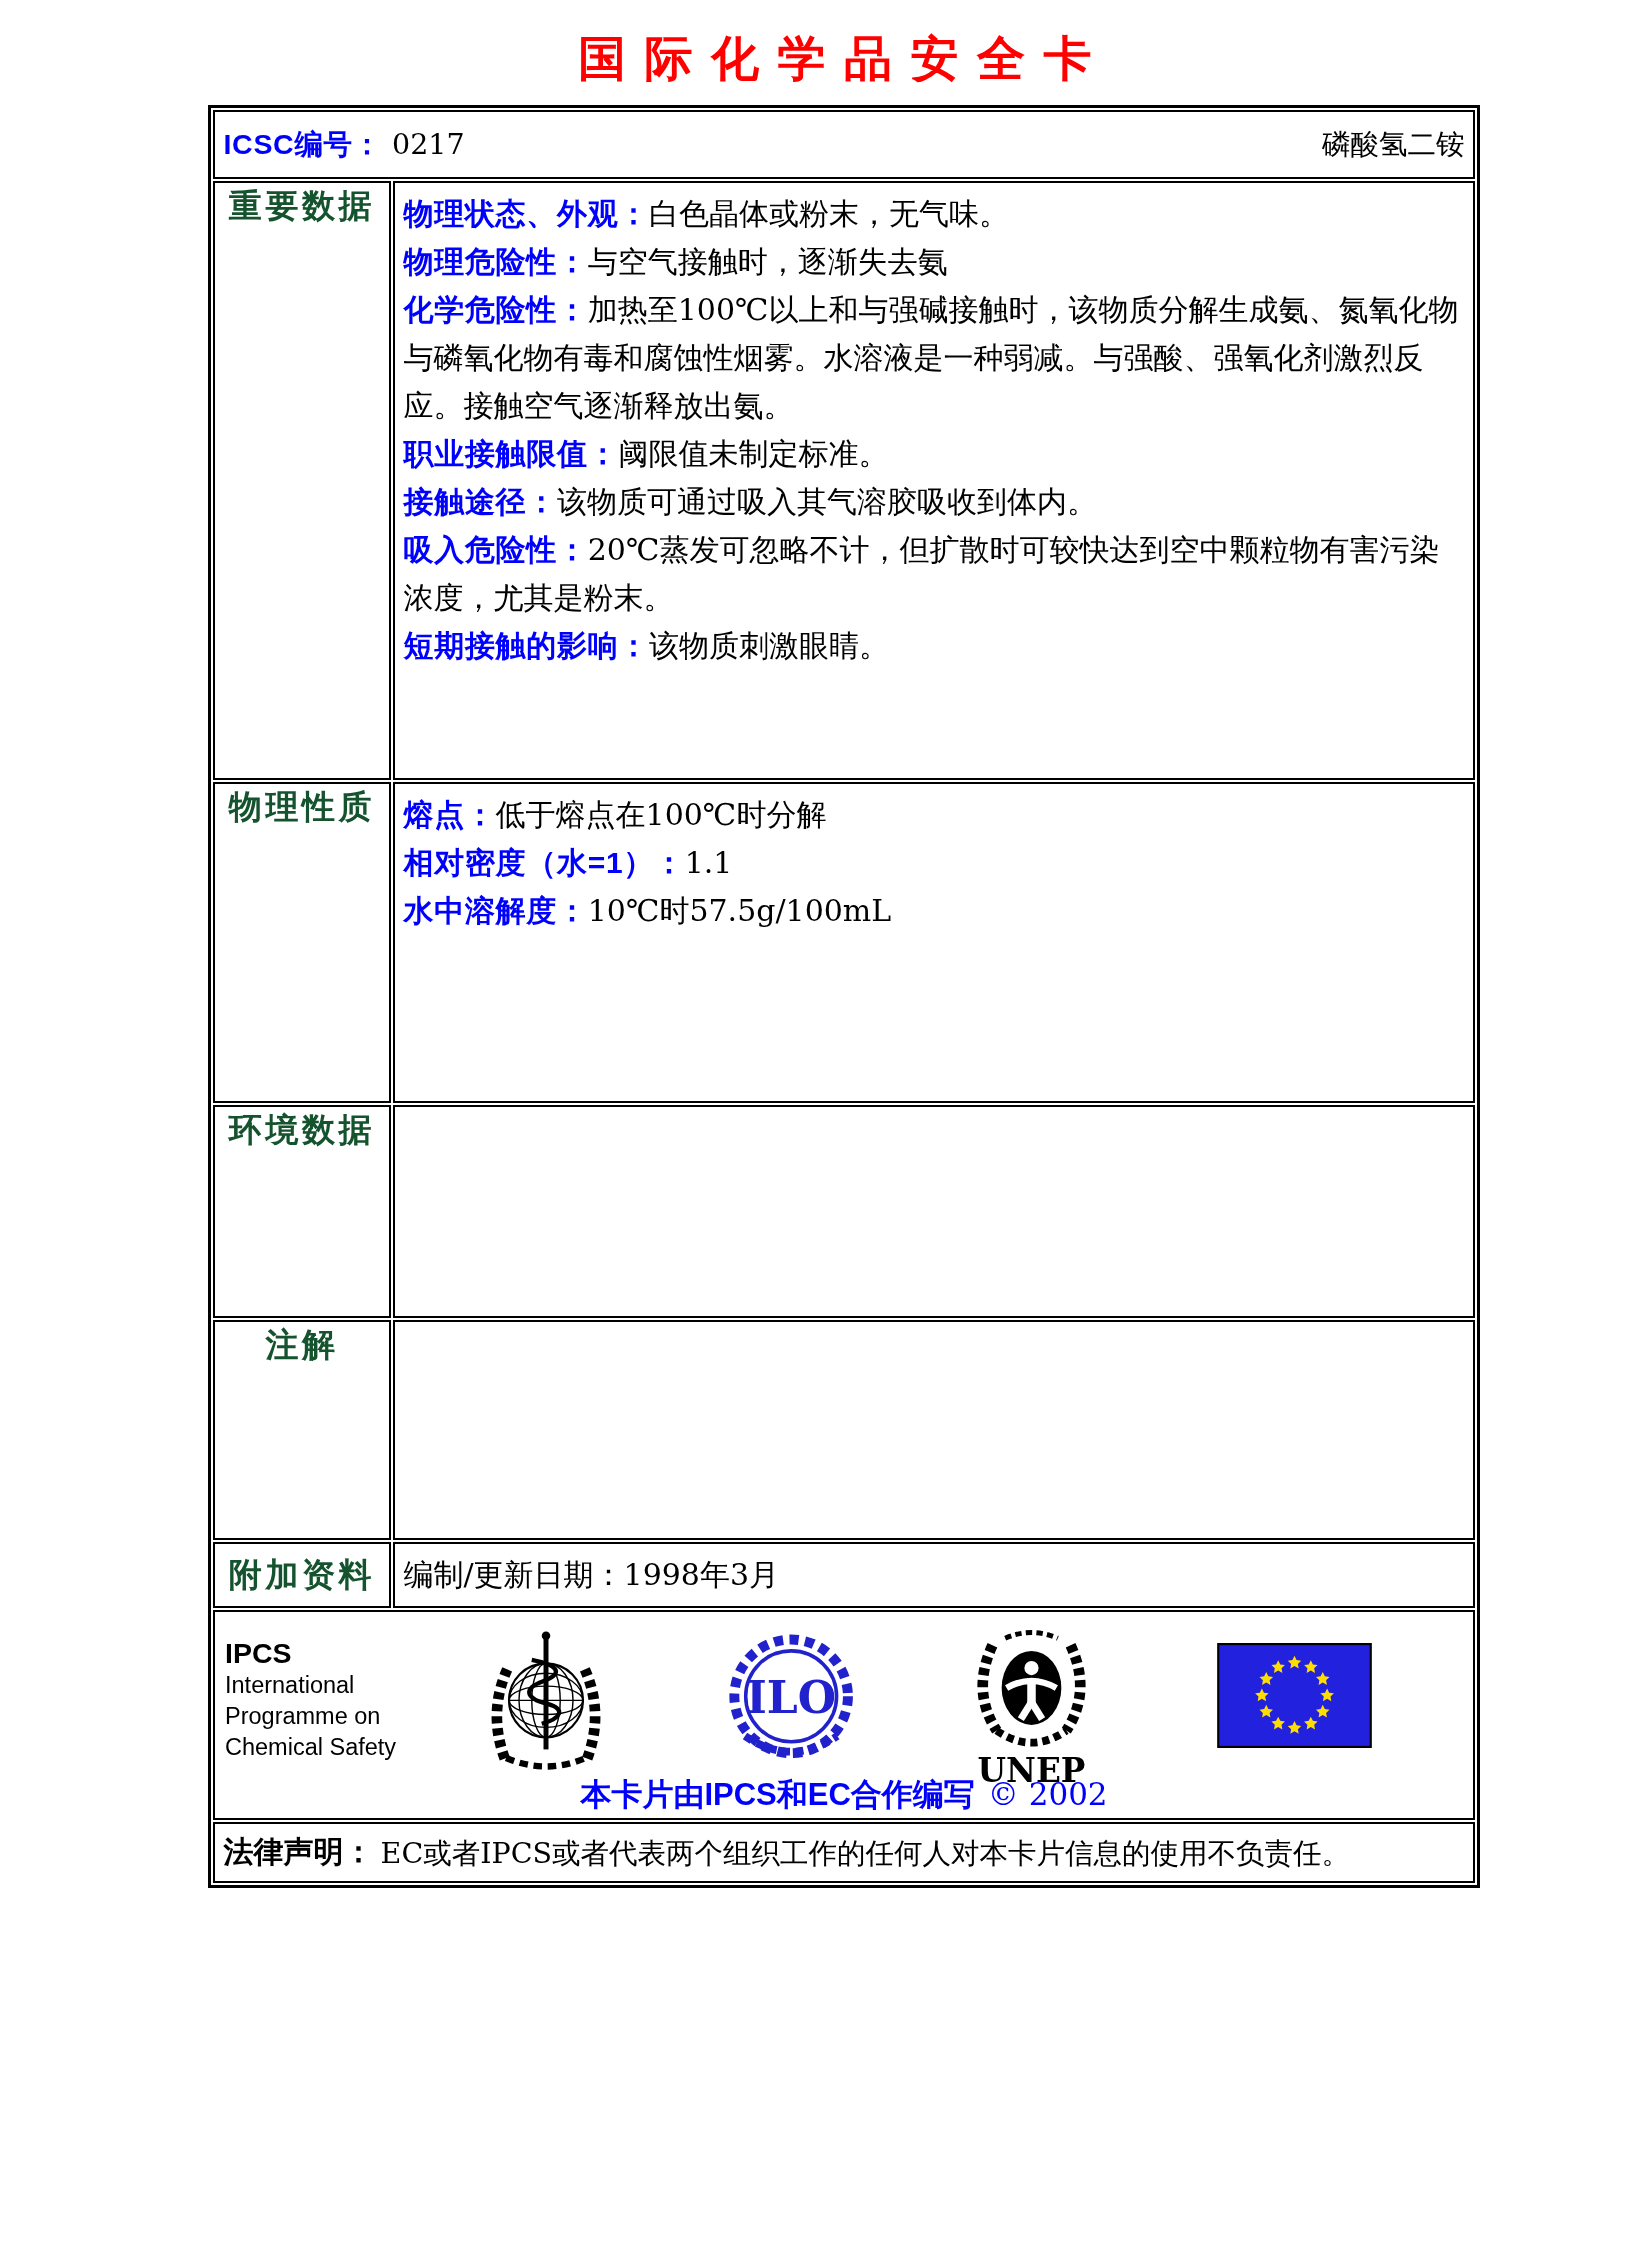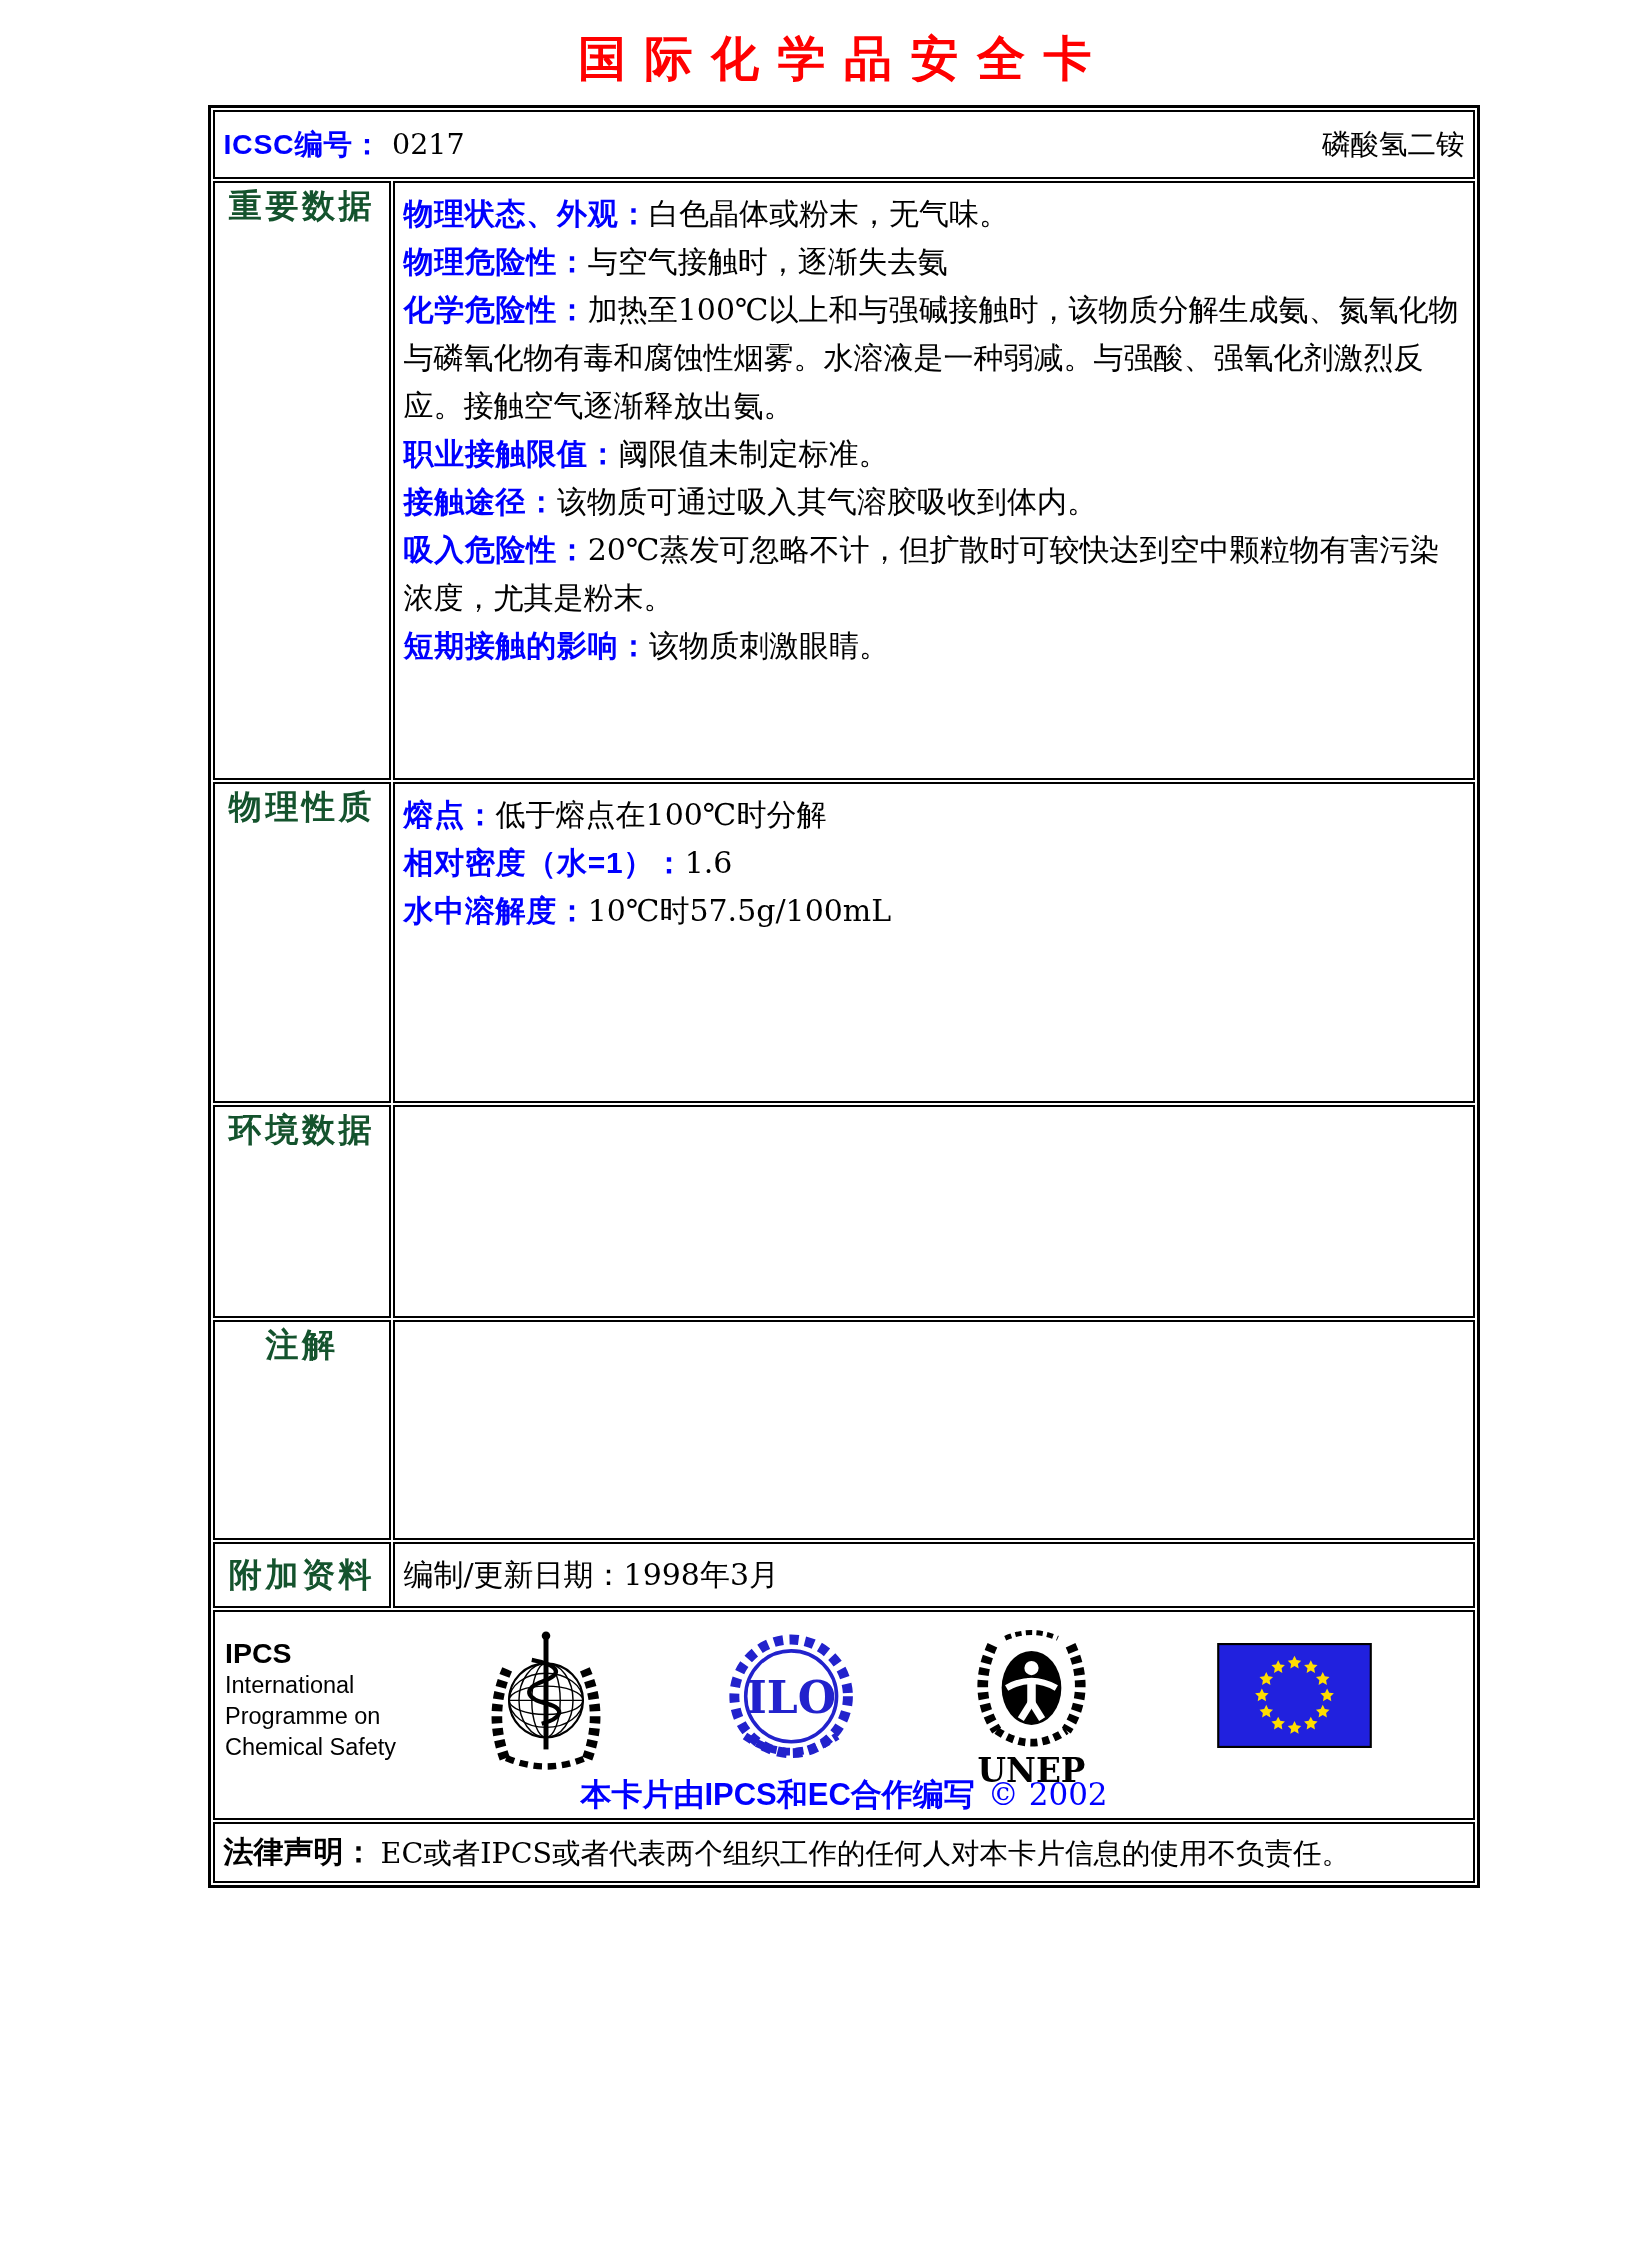--- a/index.html
+++ b/index.html
@@ -189,7 +189,7 @@
       <td class="label-cell">物理性质</td>
       <td class="content-cell">
         <span><span class="inline-label">熔点：</span><span>低于熔点在100℃时分解</span><br></span>
-        <span><span class="inline-label">相对密度（水=1）：</span><span>1.6</span><br></span>
+        <span><span class="inline-label">相对密度（水=1）：</span><span>1.1</span><br></span>
         <span><span class="inline-label">水中溶解度：</span><span>10℃时57.5g/100mL</span></span>
       </td>
     </tr>

